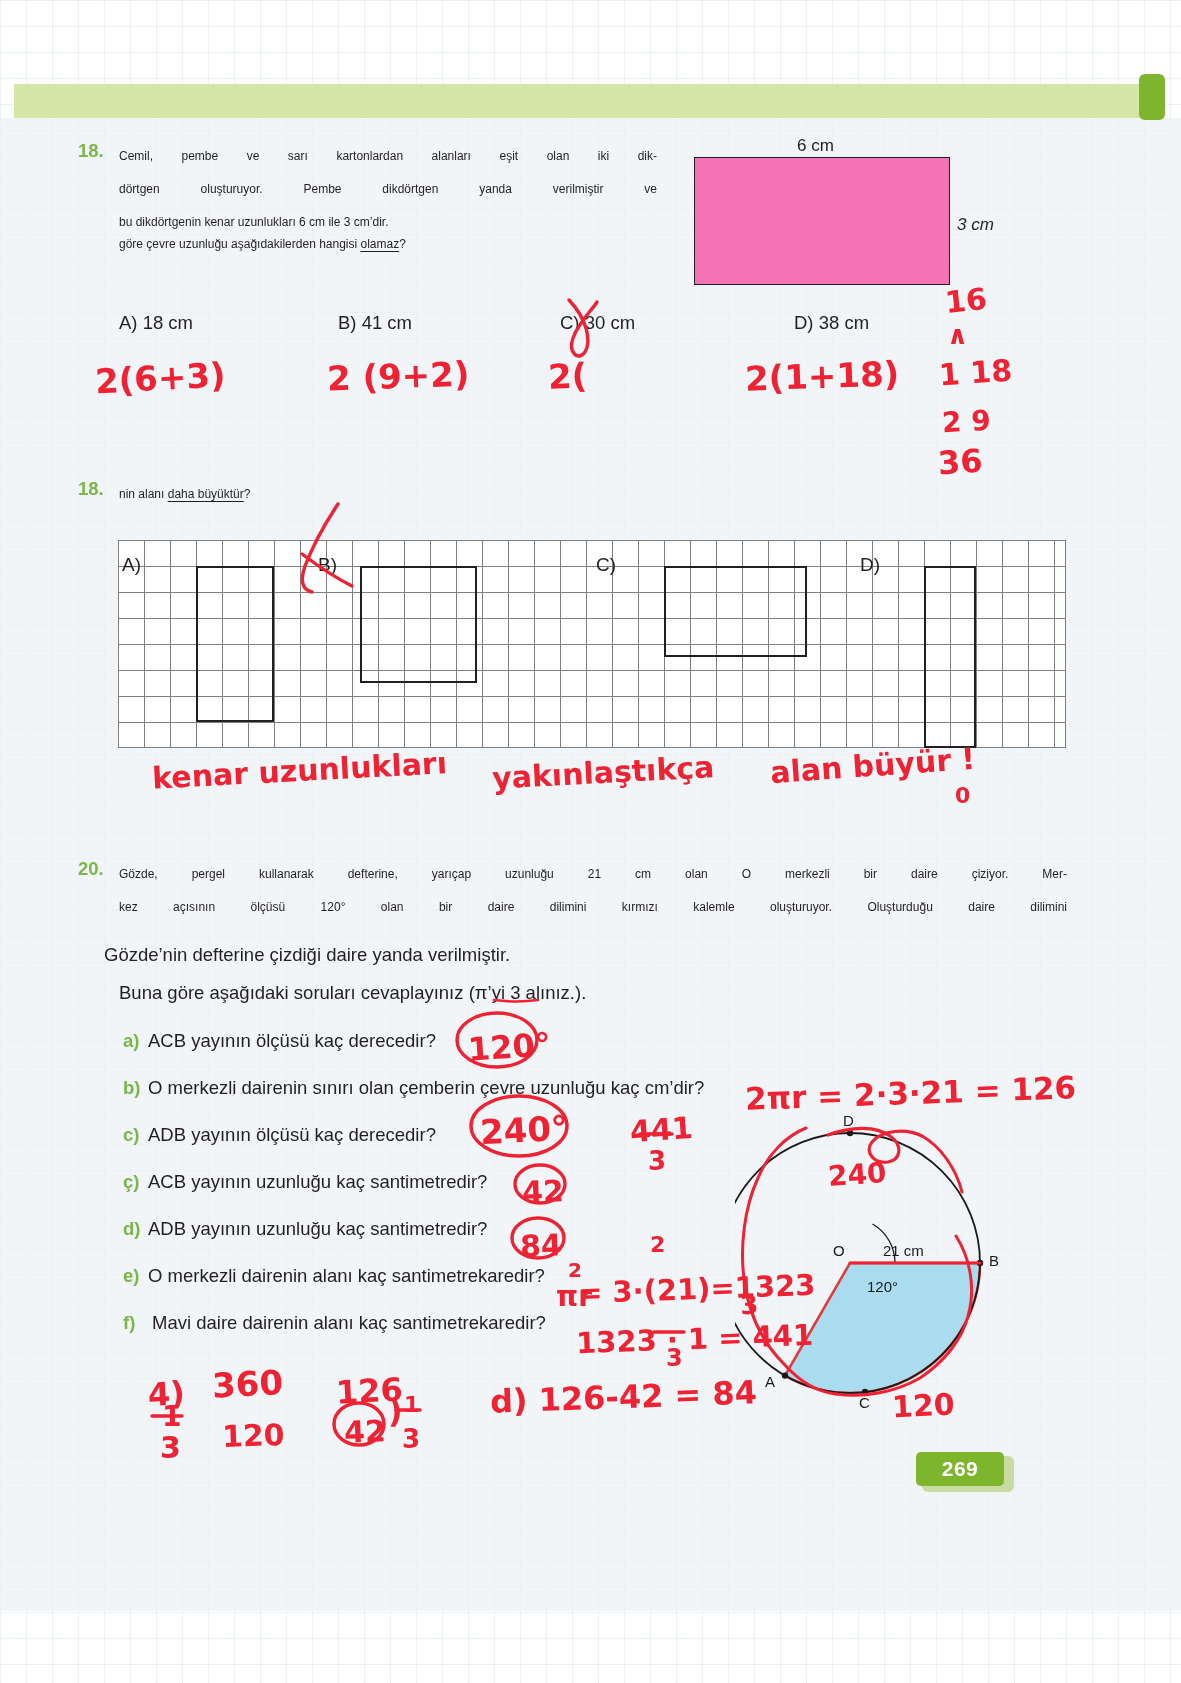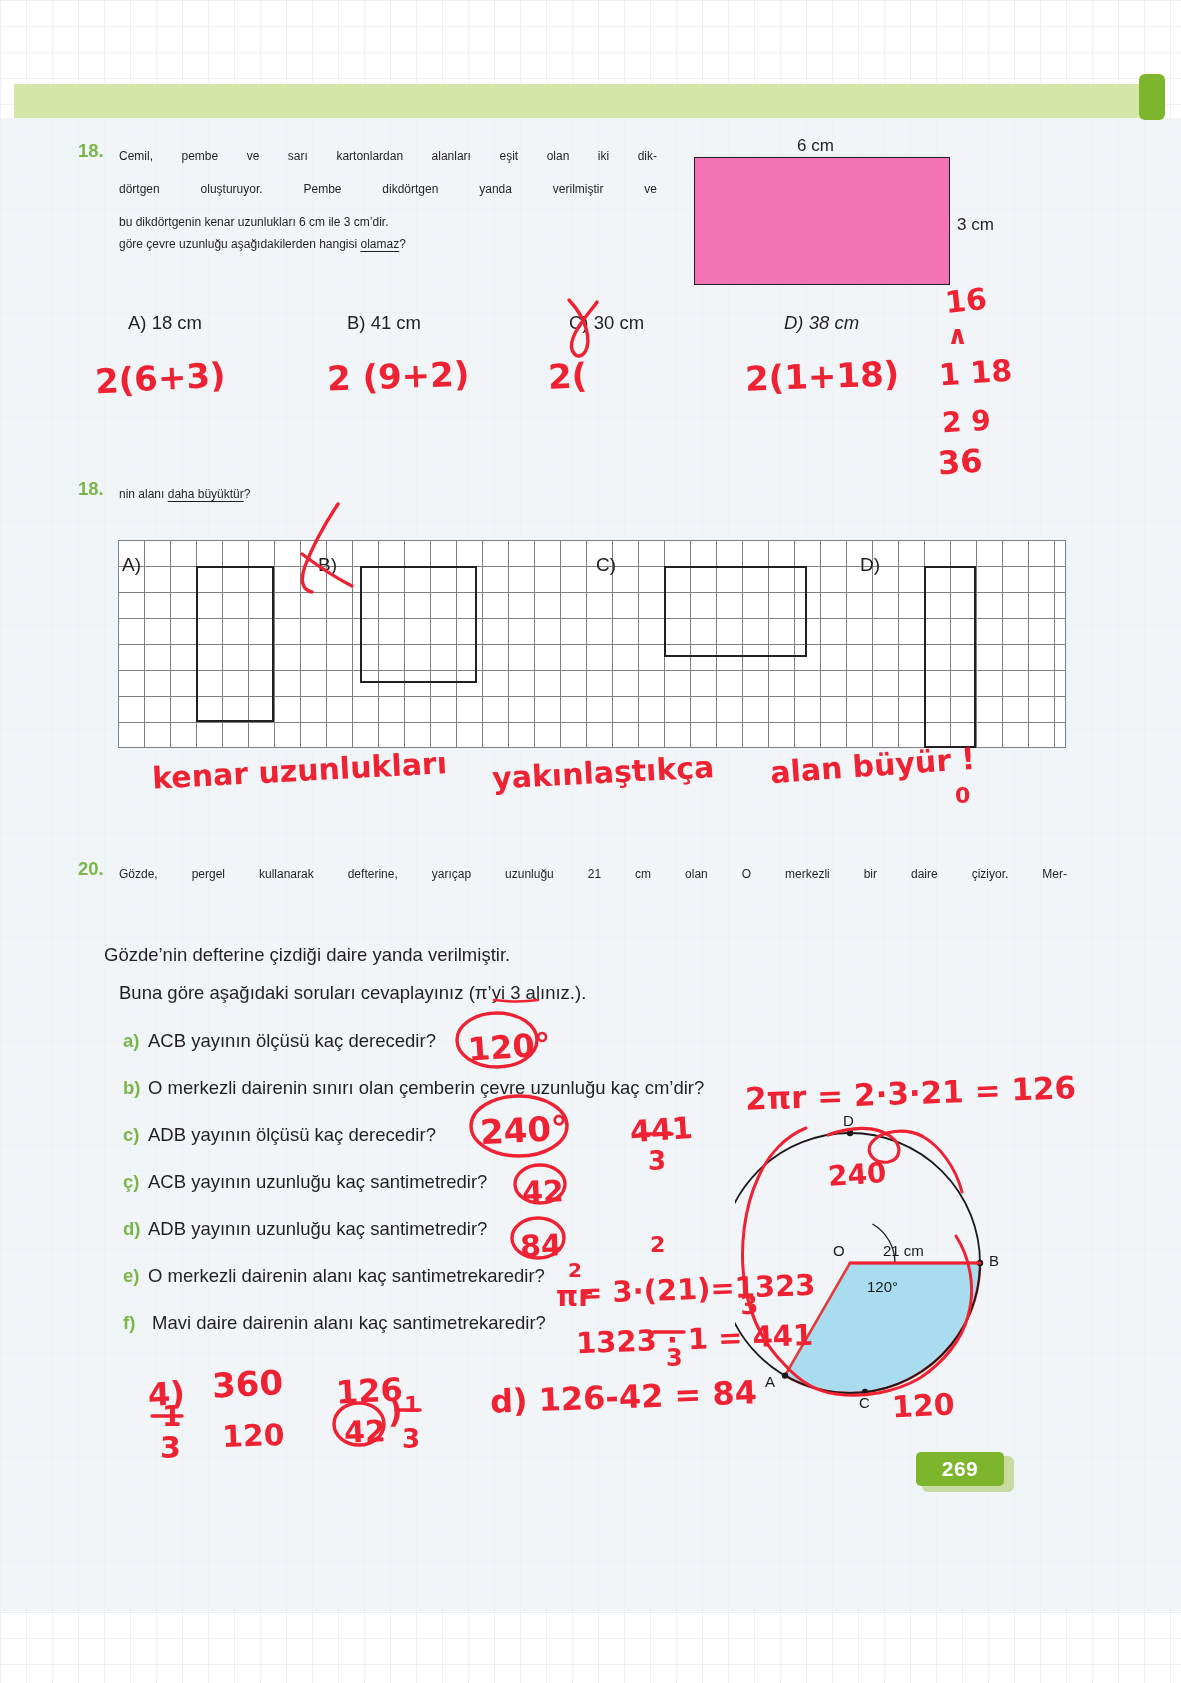--- a/index.html
+++ b/index.html
@@ -190,7 +190,7 @@
 
 <div id="pink-rect"></div>
 <div class="dim-label" style="left:797px; top:136px;">6 cm</div>
-<div class="dim-label" style="left:957px; top:215px;">3 cm</div>
+<div class="dim-label" style="left:957px; top:215px;font-style:italic;">3 cm</div>
 
 <div class="qnum" style="left:78px; top:478px;">18.</div>
 

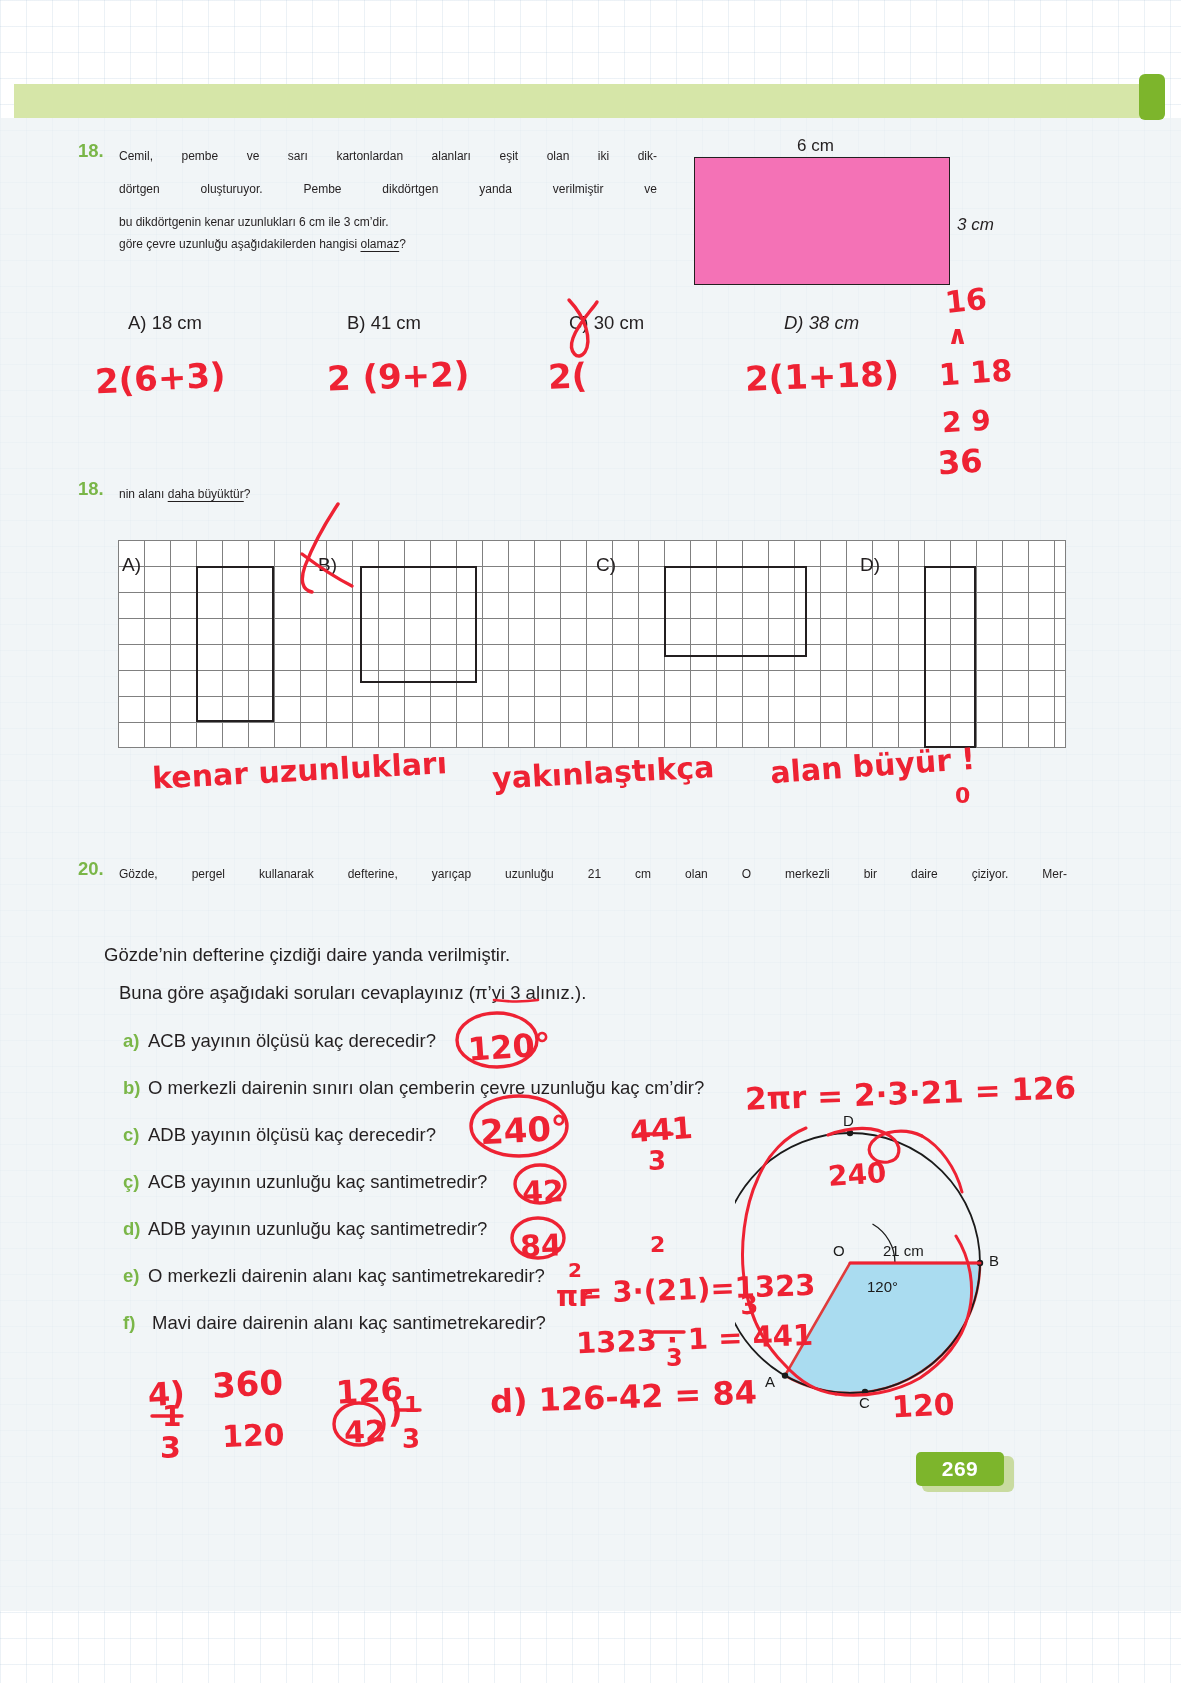--- a/index.html
+++ b/index.html
@@ -66,7 +66,6 @@
     position: absolute;
     font-size: 18.5px;
     color: #231f20;
-    margin-left: 9px;
   }
 
   

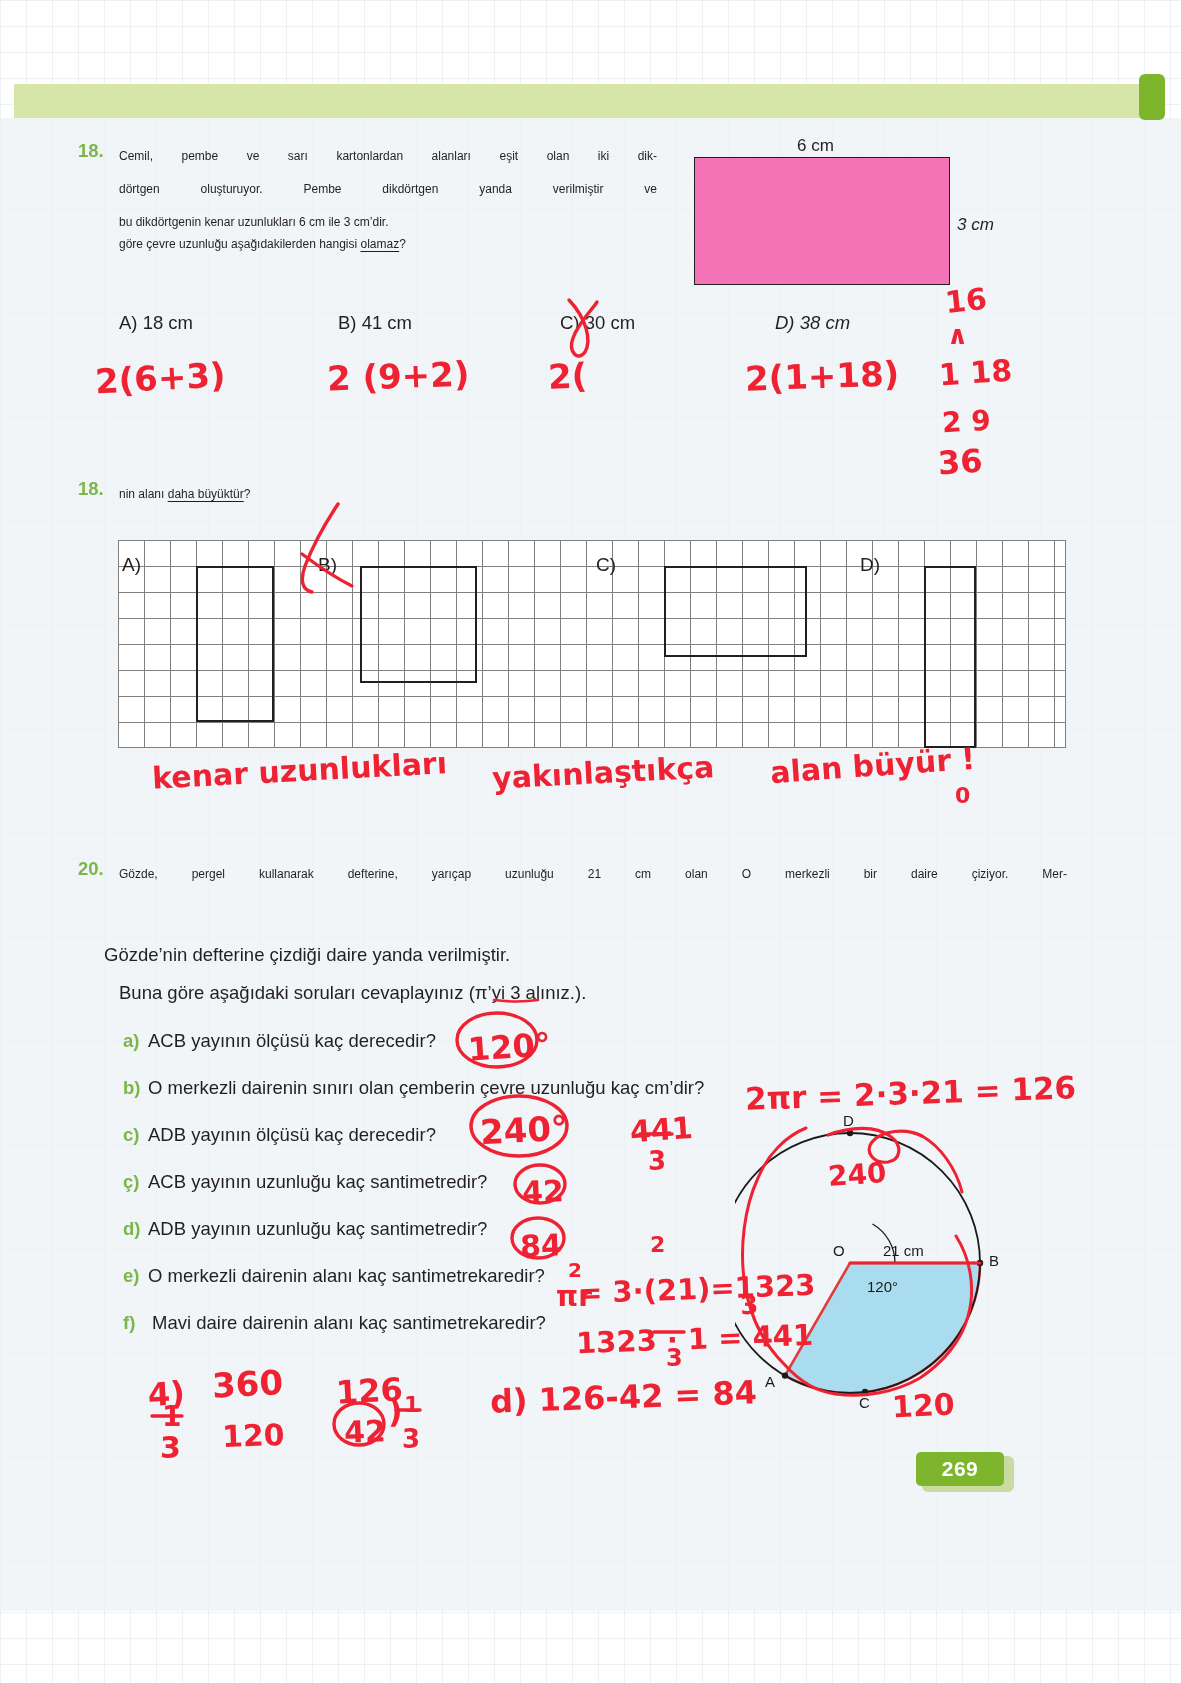--- a/index.html
+++ b/index.html
@@ -185,7 +185,7 @@
 <div class="opt" style="left:119px; top:312px;">A) 18 cm</div>
 <div class="opt" style="left:338px; top:312px;">B) 41 cm</div>
 <div class="opt" style="left:560px; top:312px;">C) 30 cm</div>
-<div class="opt" style="left:775px; top:312px;font-style:italic;">D) 38 cm</div>
+<div class="opt" style="left:794px; top:312px;">D) 38 cm</div>
 
 <div id="pink-rect"></div>
 <div class="dim-label" style="left:797px; top:136px;">6 cm</div>

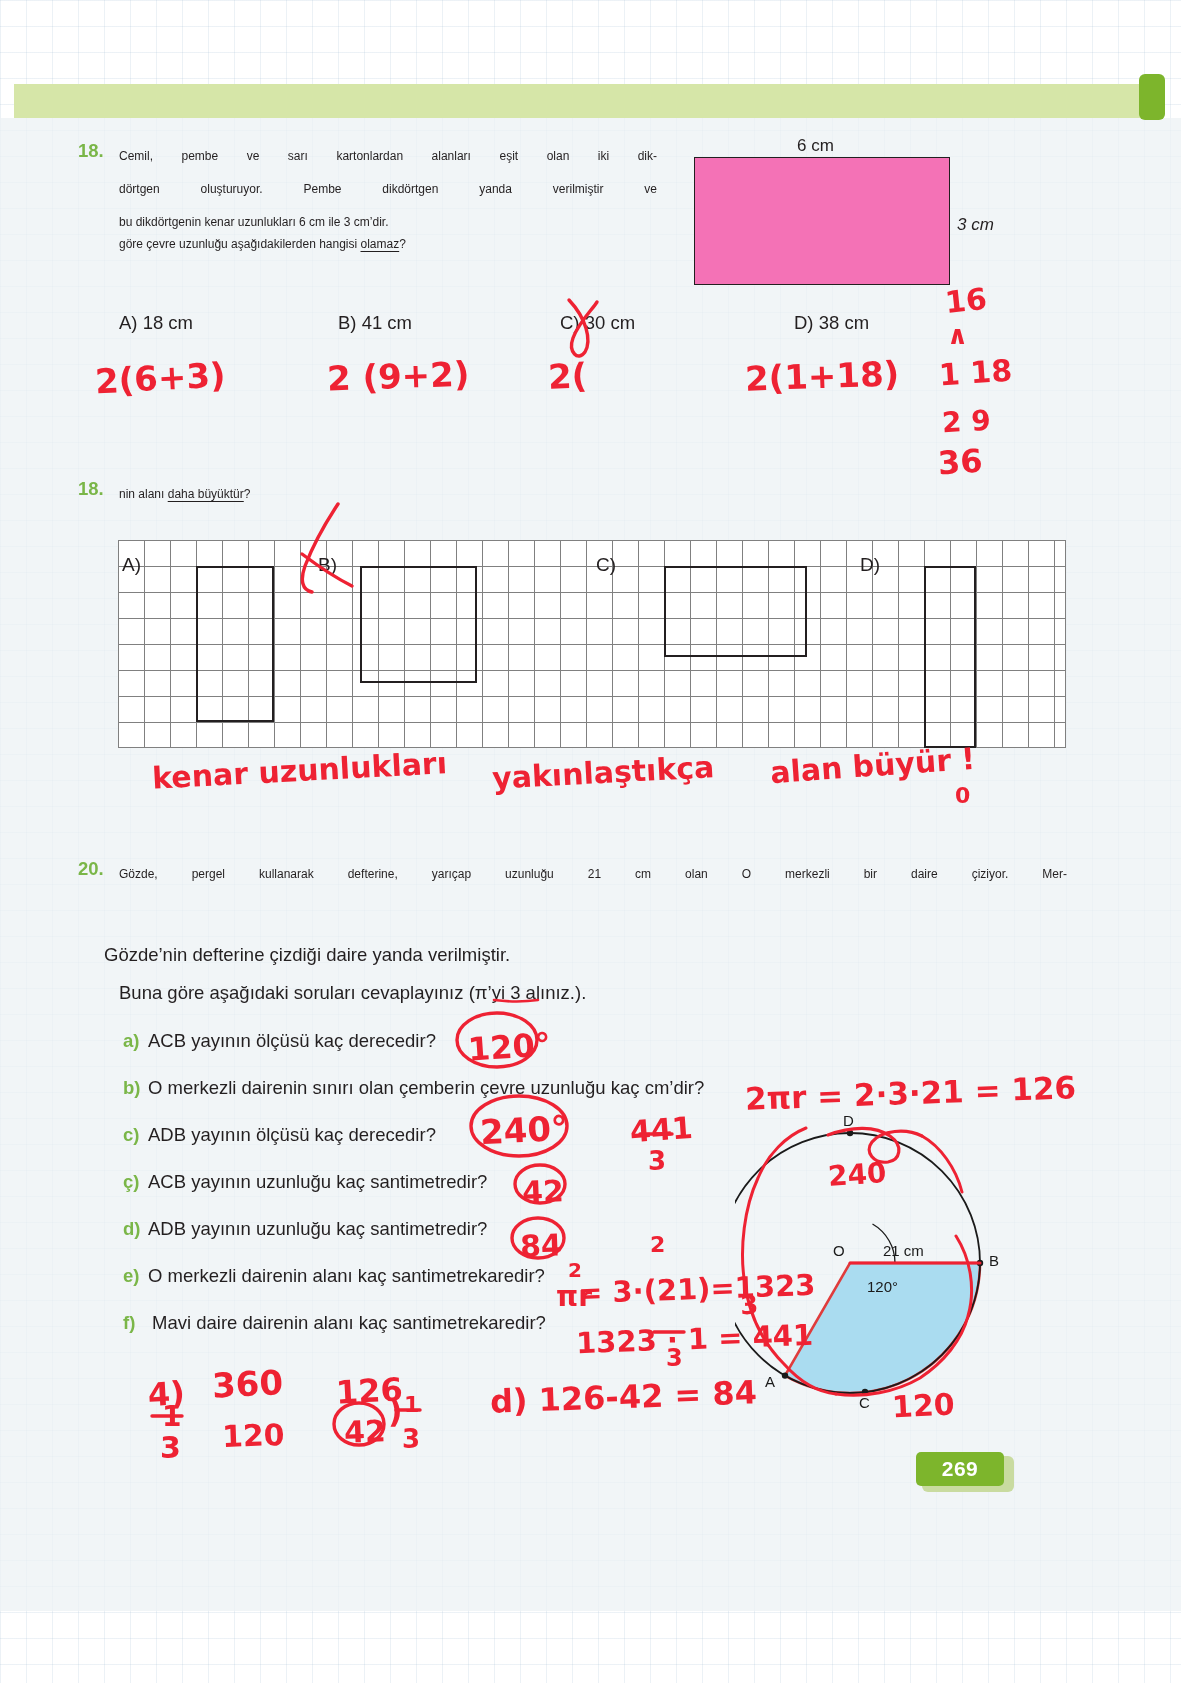--- a/index.html
+++ b/index.html
@@ -215,6 +215,7 @@
 
 <div class="qbody" style="left:119px; top:858px; width:948px;">
   <span class="qline just">Gözde, pergel kullanarak defterine, yarıçap uzunluğu 21 cm olan O merkezli bir daire çiziyor. Mer-</span>
+  <span class="qline just">kez açısının ölçüsü 120° olan bir daire dilimini kırmızı kalemle oluşturuyor. Oluşturduğu daire dilimini</span>
 </div>
 
 <div class="sub-text" style="left:104px; top:944px;">Gözde’nin defterine çizdiği daire yanda verilmiştir.</div>

